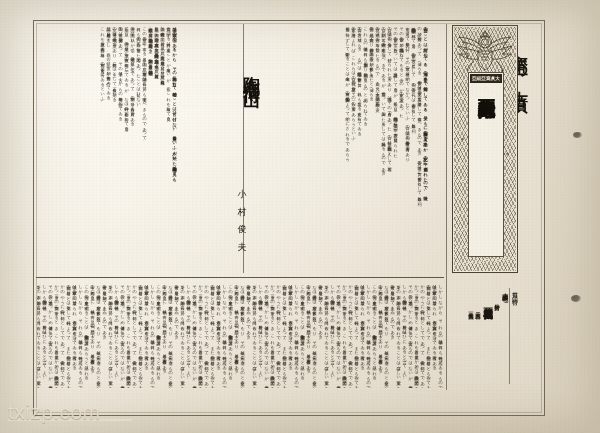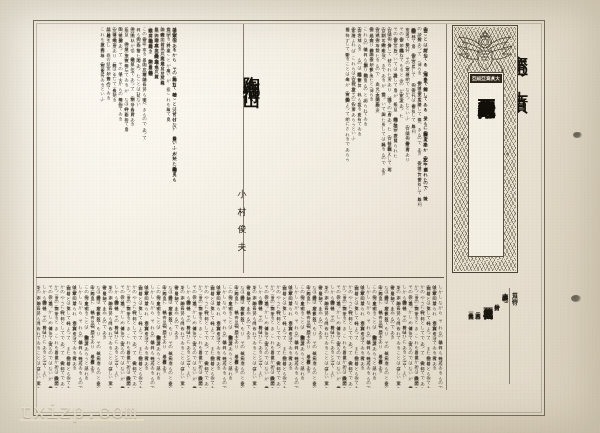--- a/index.html
+++ b/index.html
@@ -240,9 +240,9 @@
   
   #watermark {
     position: absolute;
-    left: 20px;
+    left: 8px;
     bottom: 12px;
-    font-family: Liberation Mono, monospace;
+    font-family: Liberation Sans, sans-serif;
     font-size: 21px;
     letter-spacing: .02em;
     color: rgba(236,226,206,.82);

